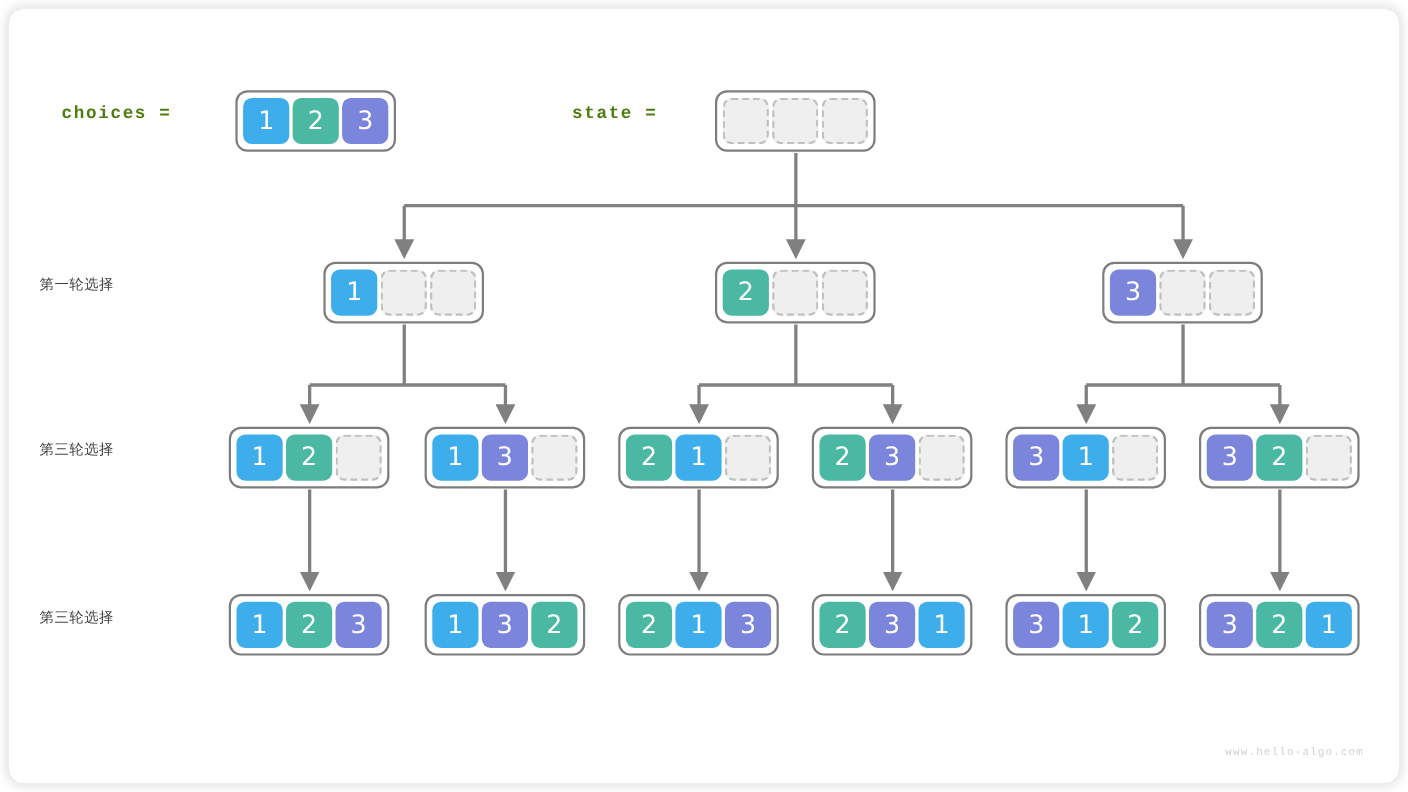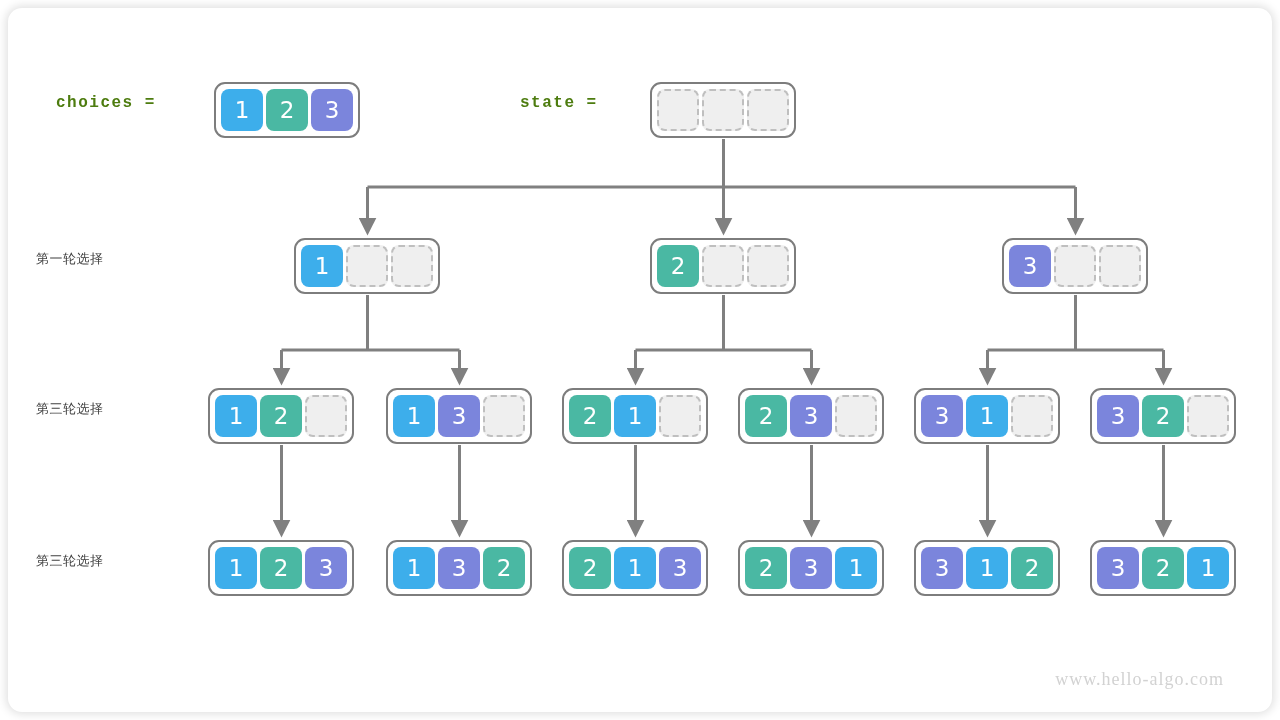--- a/index.html
+++ b/index.html
@@ -55,10 +55,10 @@
   }
   .watermark {
     position: absolute;
-    right: 56px;
+    right: 40px;
     bottom: 30px;
-    font-family: Liberation Serif, serif;
-    font-size: 18px;
+    font-family: Liberation Mono, monospace;
+    font-size: 10px;
     color: #d2d2d2;
     letter-spacing: 1px;
     white-space: nowrap;

